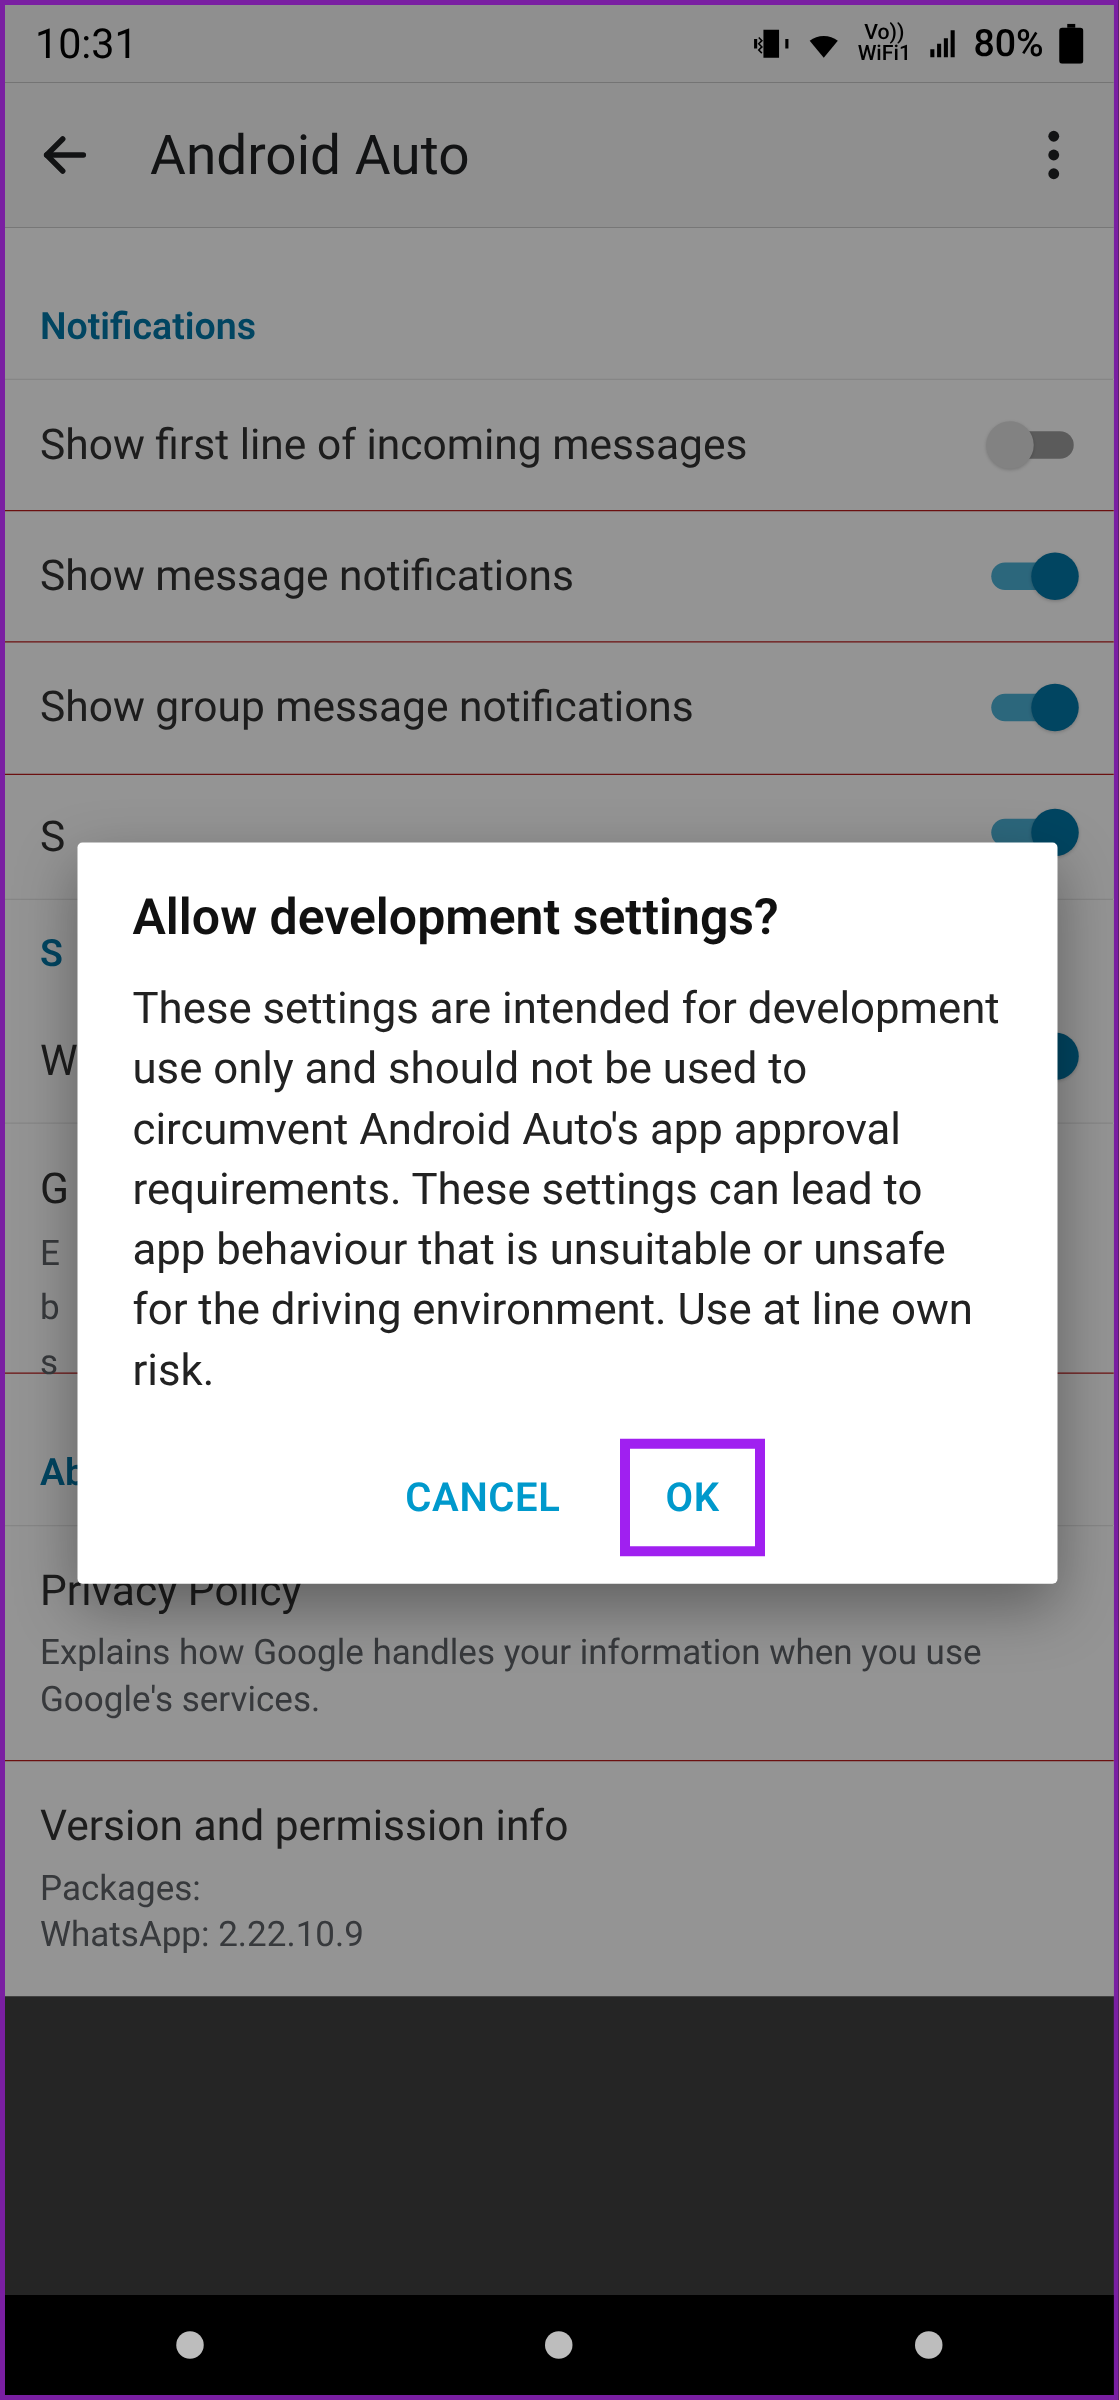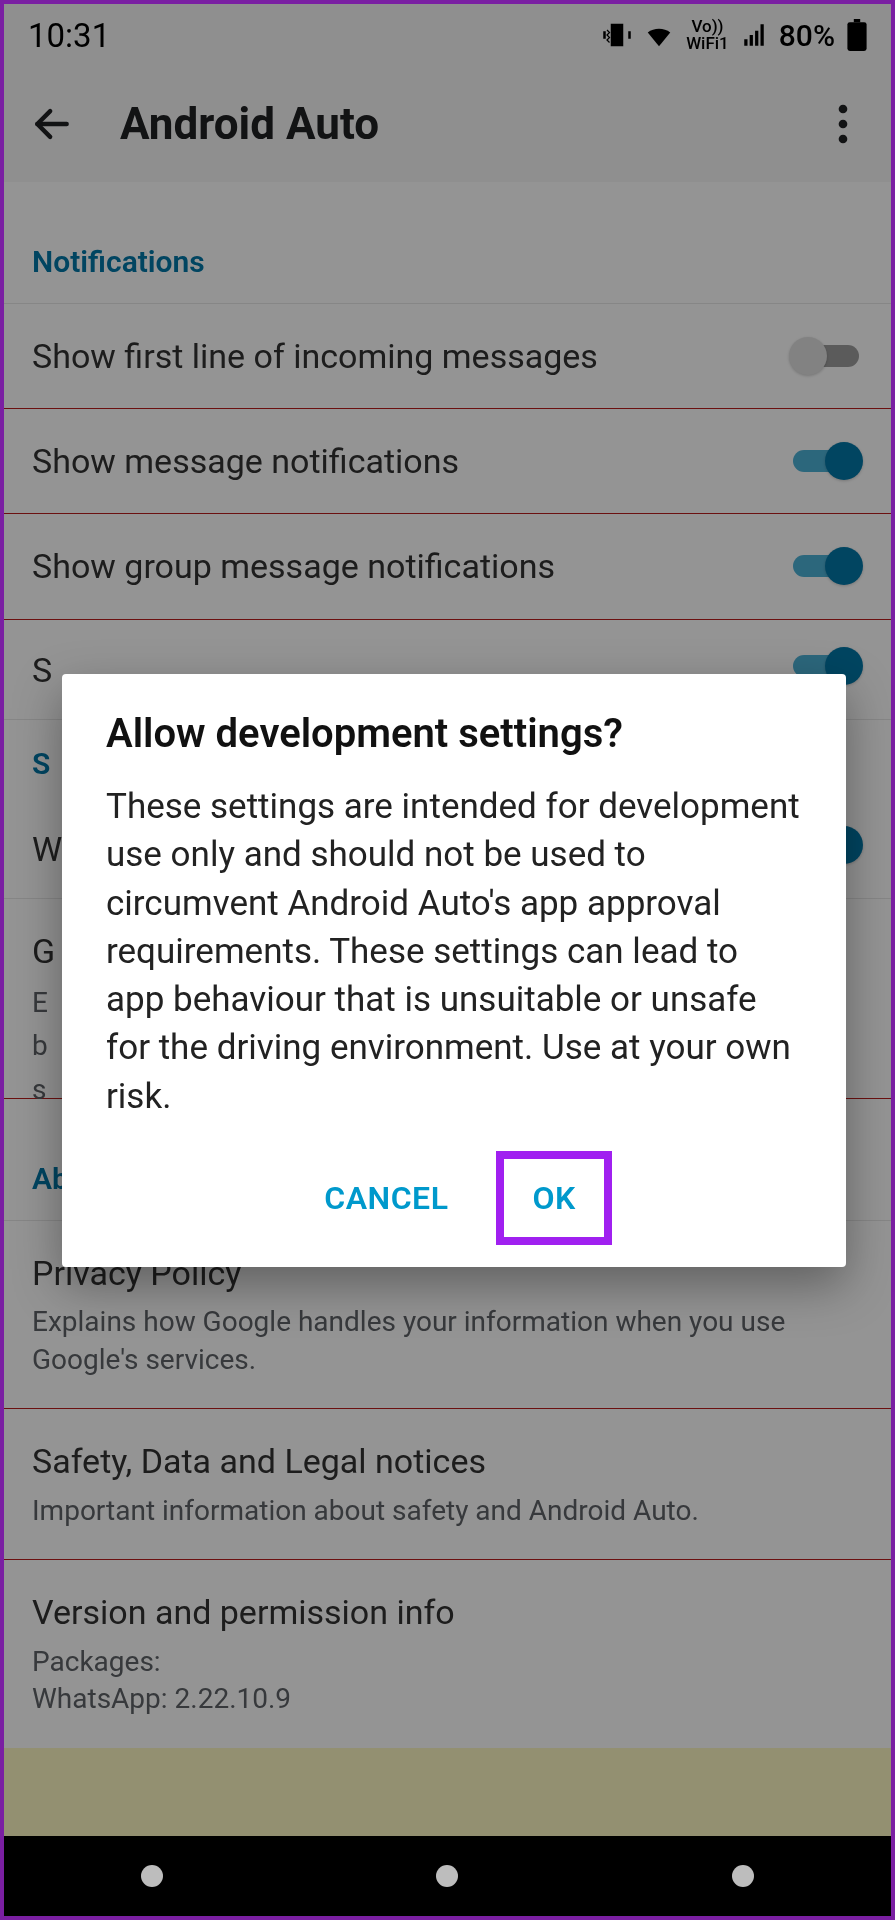--- a/index.html
+++ b/index.html
@@ -5,7 +5,7 @@
   * { margin: 0; padding: 0; box-sizing: border-box; }
   html, body { width: 895px; height: 1920px; font-family: Roboto, -apple-system, "Helvetica Neue", Arial, sans-serif; background: #000; overflow: hidden; }
 
-  .device-frame { width: 895px; height: 1920px; background: #fef9c3; position: relative; border: 4px solid #7a1fa2; }
+  .device-frame { width: 895px; height: 1920px; background: #404040; position: relative; border: 4px solid #7a1fa2; }
 
   
   .status-bar { height: 62px; background: #f6f6f6; display: flex; align-items: center; padding: 0 24px; color: #000; }

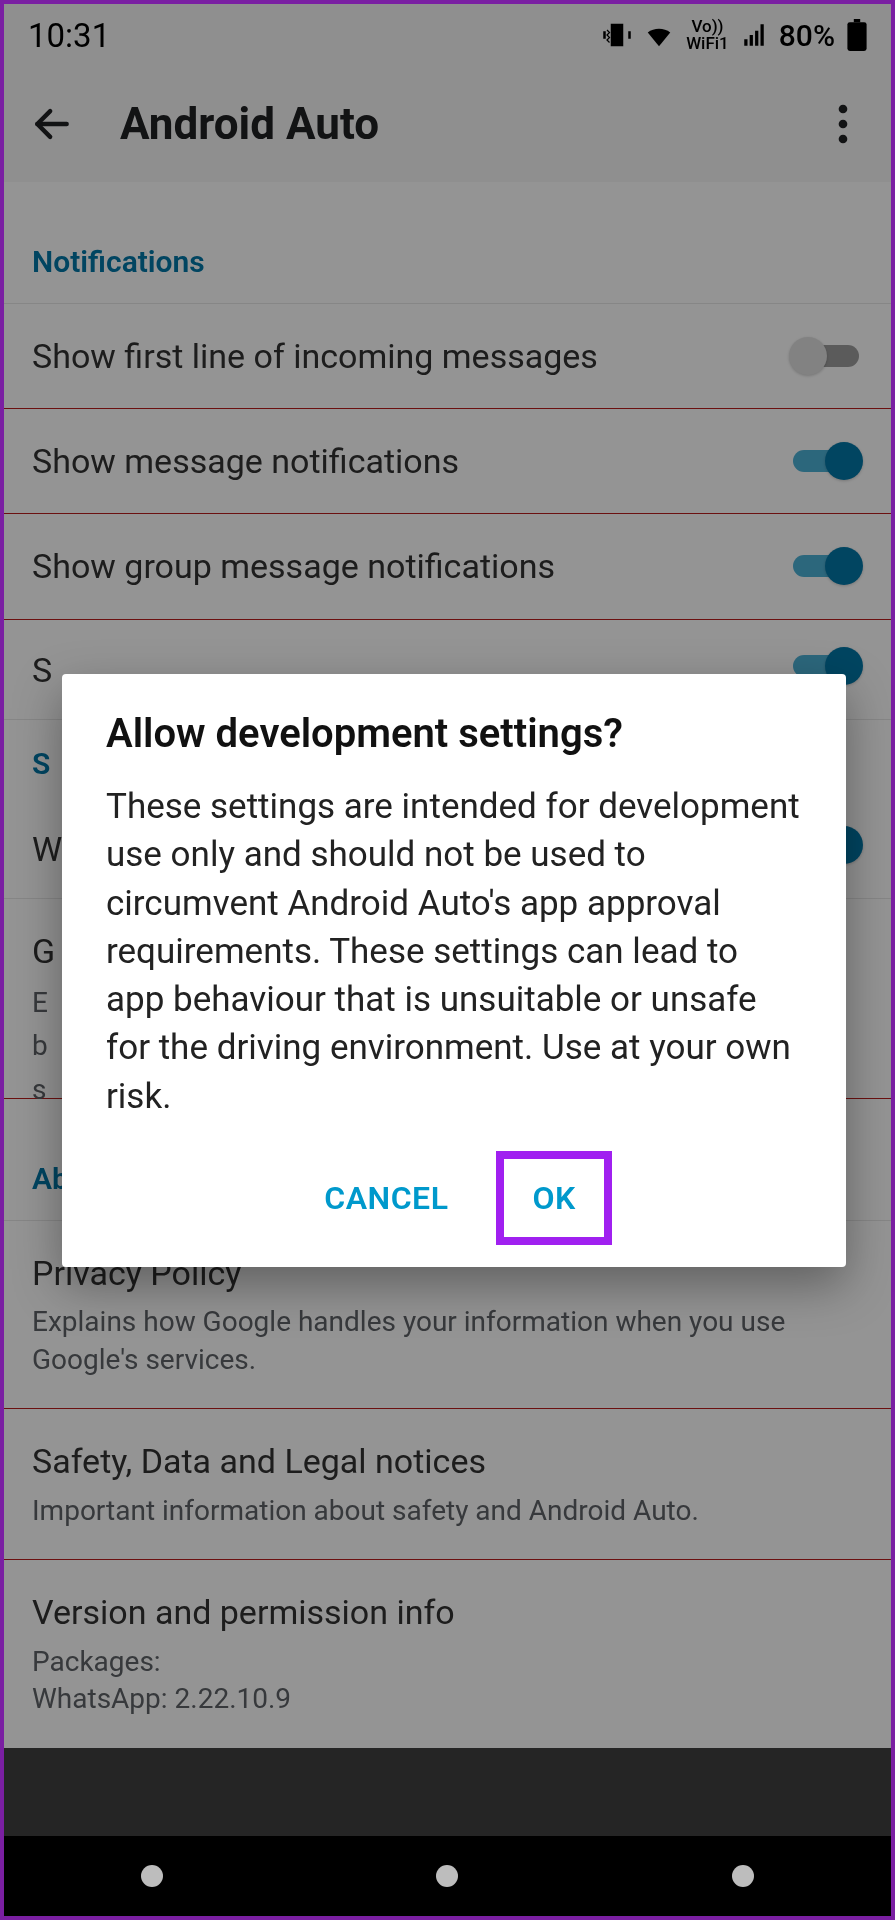--- a/index.html
+++ b/index.html
@@ -17,7 +17,7 @@
   
   .app-bar { height: 116px; background: #f6f6f6; display: flex; align-items: center; padding: 0 20px; }
   .back-btn { width: 56px; height: 56px; display: flex; align-items: center; justify-content: center; }
-  .app-title { font-size: 44px; font-weight: 700; margin-left: 40px; color: #202124; }
+  .app-title { font-size: 44px; font-weight: 400; margin-left: 40px; color: #202124; }
   .more-btn { margin-left: auto; width: 56px; height: 56px; display: flex; align-items: center; justify-content: center; }
 
   

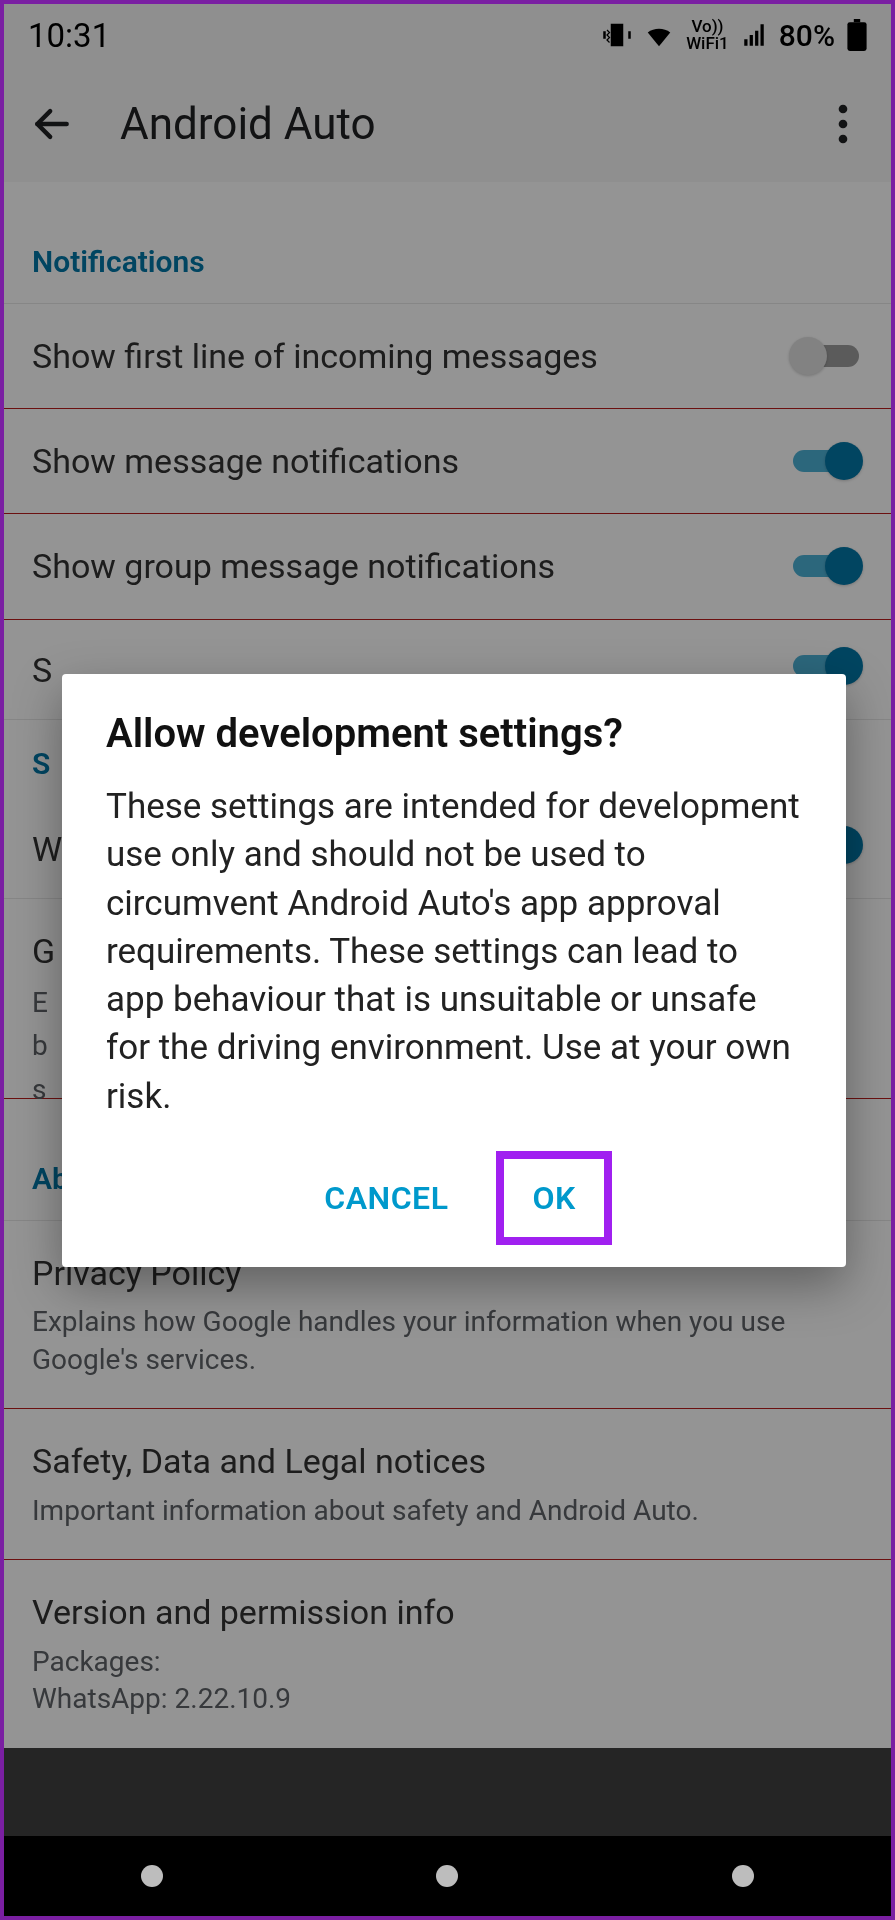--- a/index.html
+++ b/index.html
@@ -190,7 +190,7 @@
 
   <div class="dialog">
     <div class="dialog-title">Allow development settings?</div>
-    <div class="dialog-body">These settings are intended for development use only and should not be used to circumvent Android Auto's app approval requirements. These settings can lead to app behaviour that is unsuitable or unsafe for the driving environment. Use at your own risk.</div>
+    <div class="dialog-body">These settings are intended for development use only and should not be used to circumvent Android Auto's app approval requirements. These settings can lead to app behaviour that is unsuitable or unsafe for the driving environment. Use at line own risk.</div>
     <div class="dialog-actions">
       <div class="btn-flat">CANCEL</div>
       <div class="btn-ok-wrap">

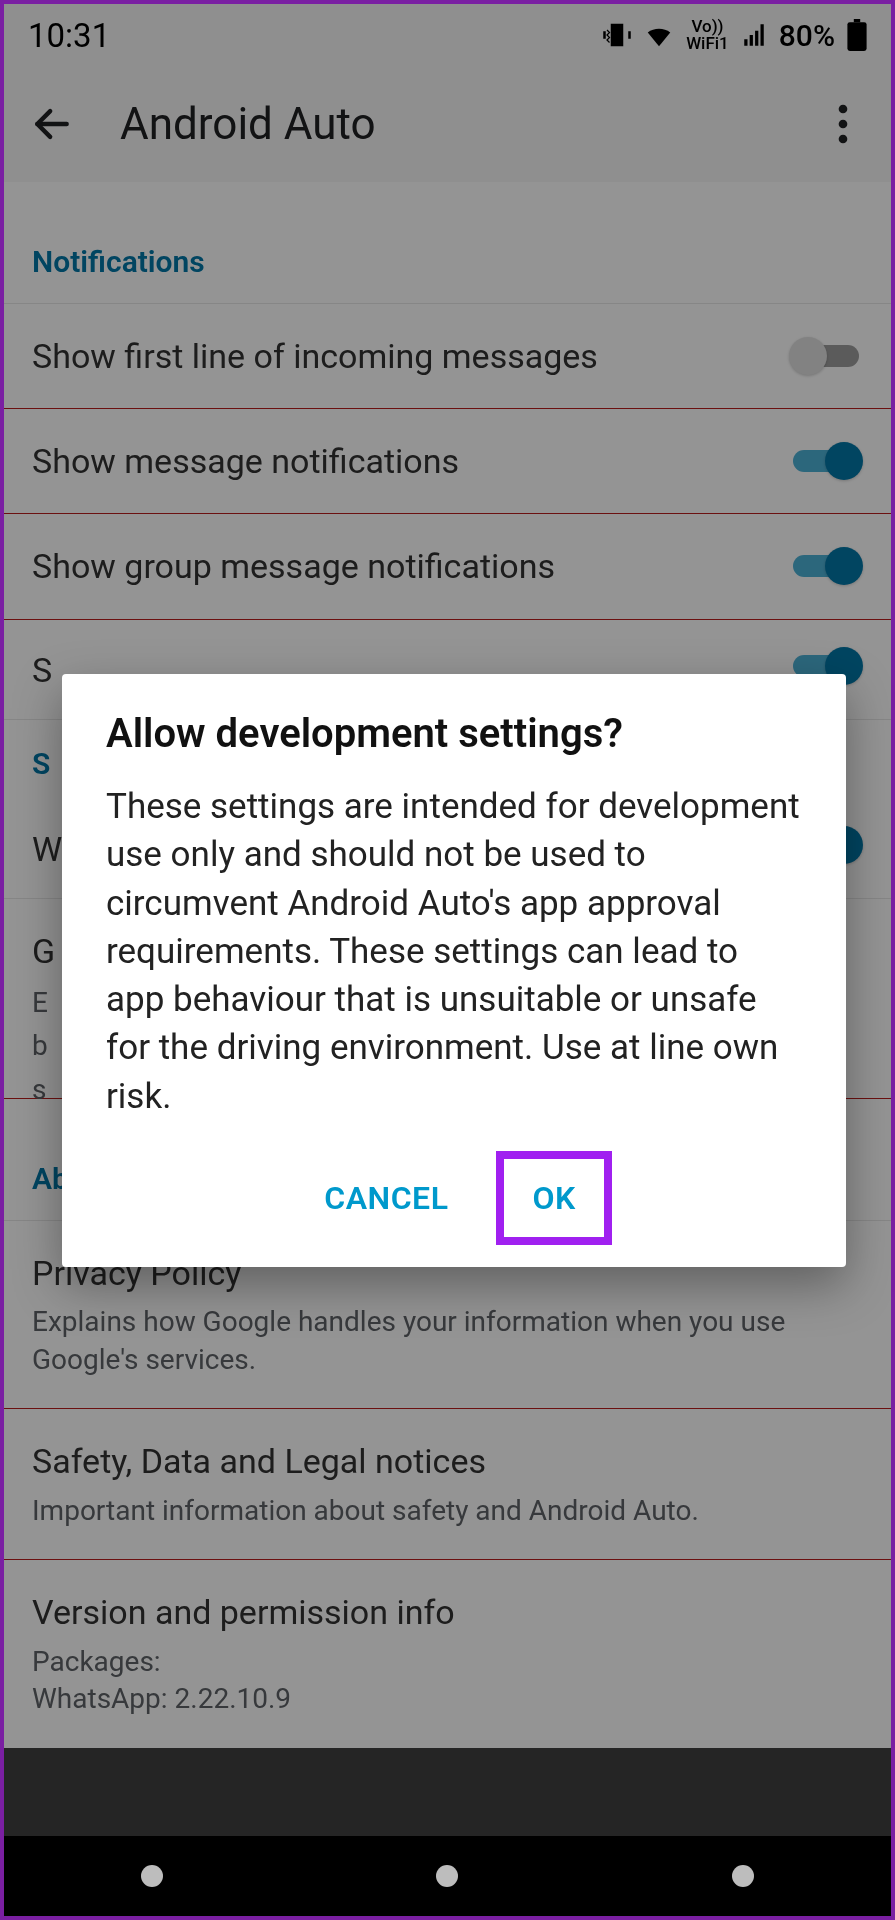--- a/index.html
+++ b/index.html
@@ -171,12 +171,6 @@
         <div class="sub">Explains how Google handles your information when you use Google's services.</div>
       </div>
     </div>
-    <div class="row">
-      <div class="text-col">
-        <div class="label">Safety, Data and Legal notices</div>
-        <div class="sub">Important information about safety and Android Auto.</div>
-      </div>
-    </div>
     <div class="row" style="border-bottom:none;">
       <div class="text-col">
         <div class="label">Version and permission info</div>

